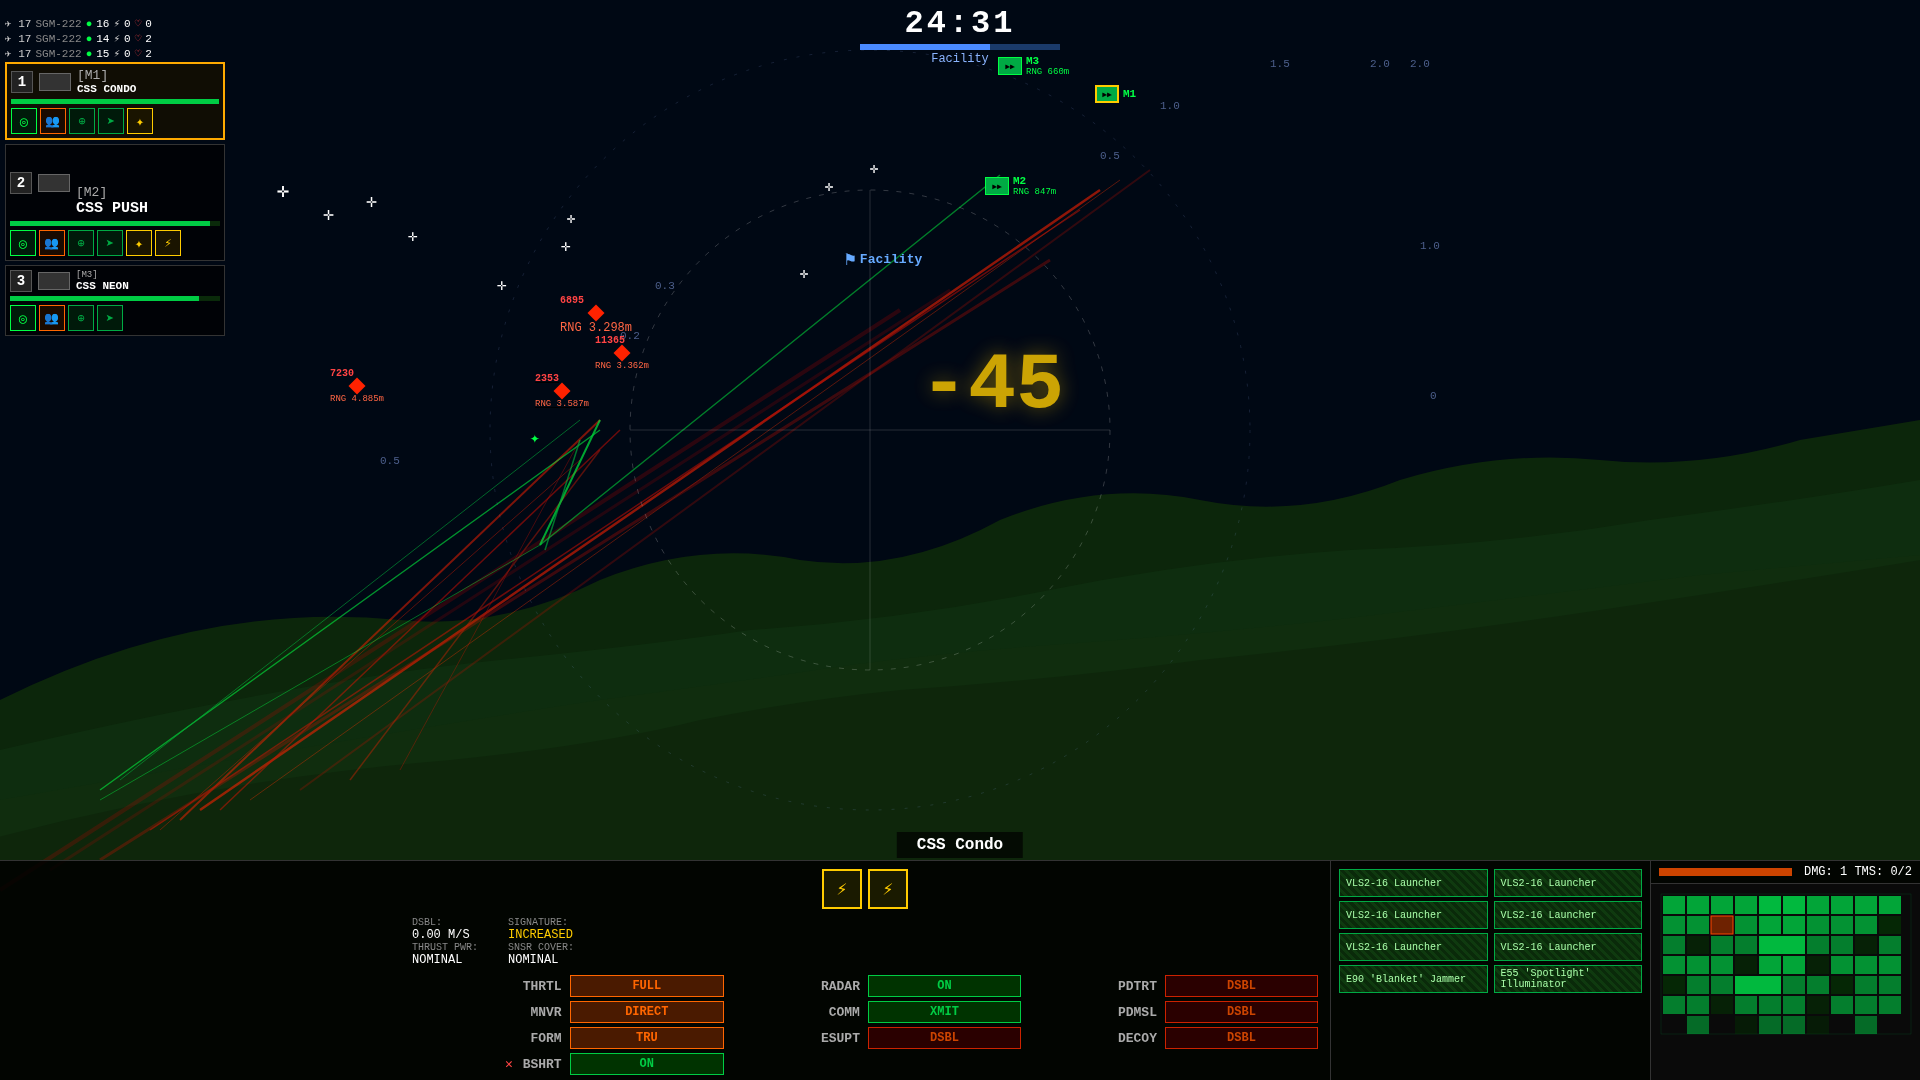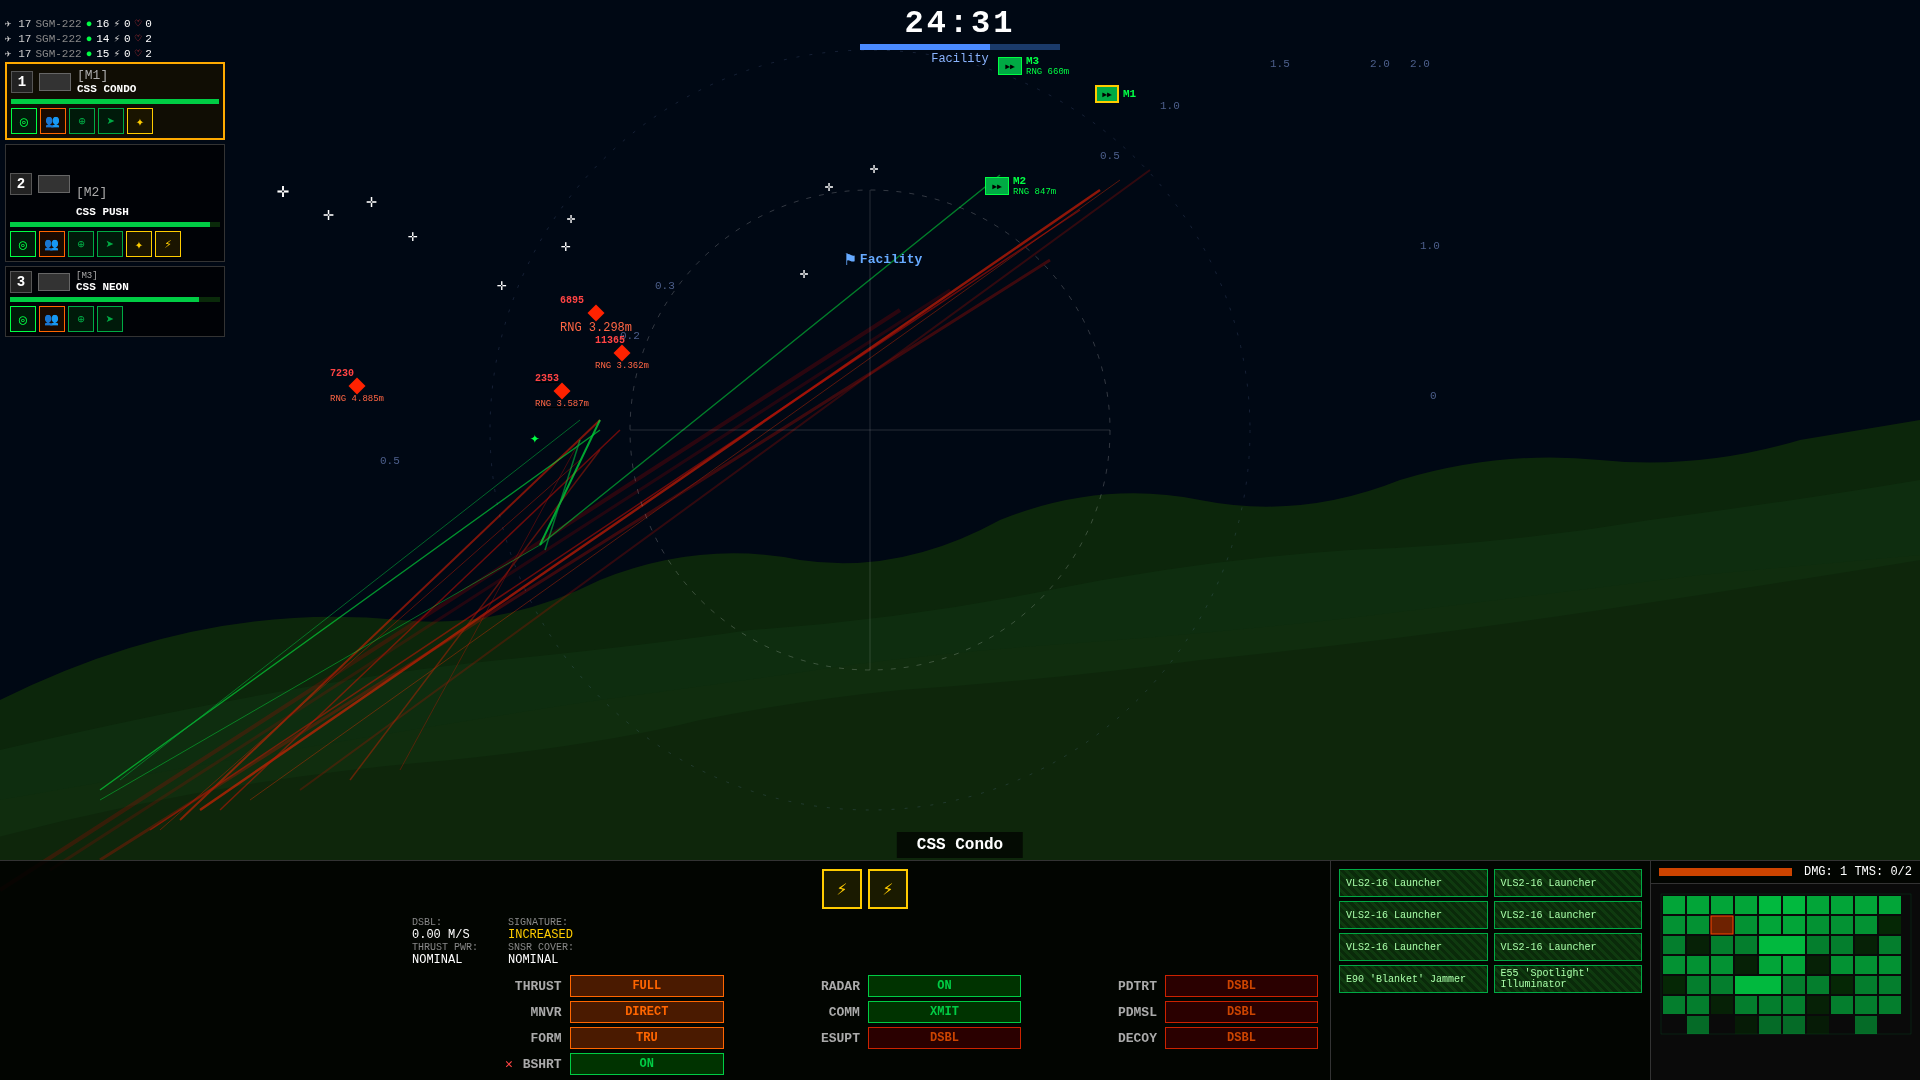--- a/index.html
+++ b/index.html
@@ -588,7 +588,7 @@
         <div class="unit-icon" style="background:#333; width:32px; height:18px; border-color:#666;"></div>
         <div>
           <div style="color:#aaa; font-size:13px;margin-top:36px;">[M2]</div>
-          <div style="color:#fff; font-size:11px; font-weight:bold;margin-top:6px;">CSS PUSH</div>
+          <div style="color:#fff; font-size:15px; font-weight:bold;">CSS PUSH</div>
         </div>
       </div>
       <div class="unit-health-bar">

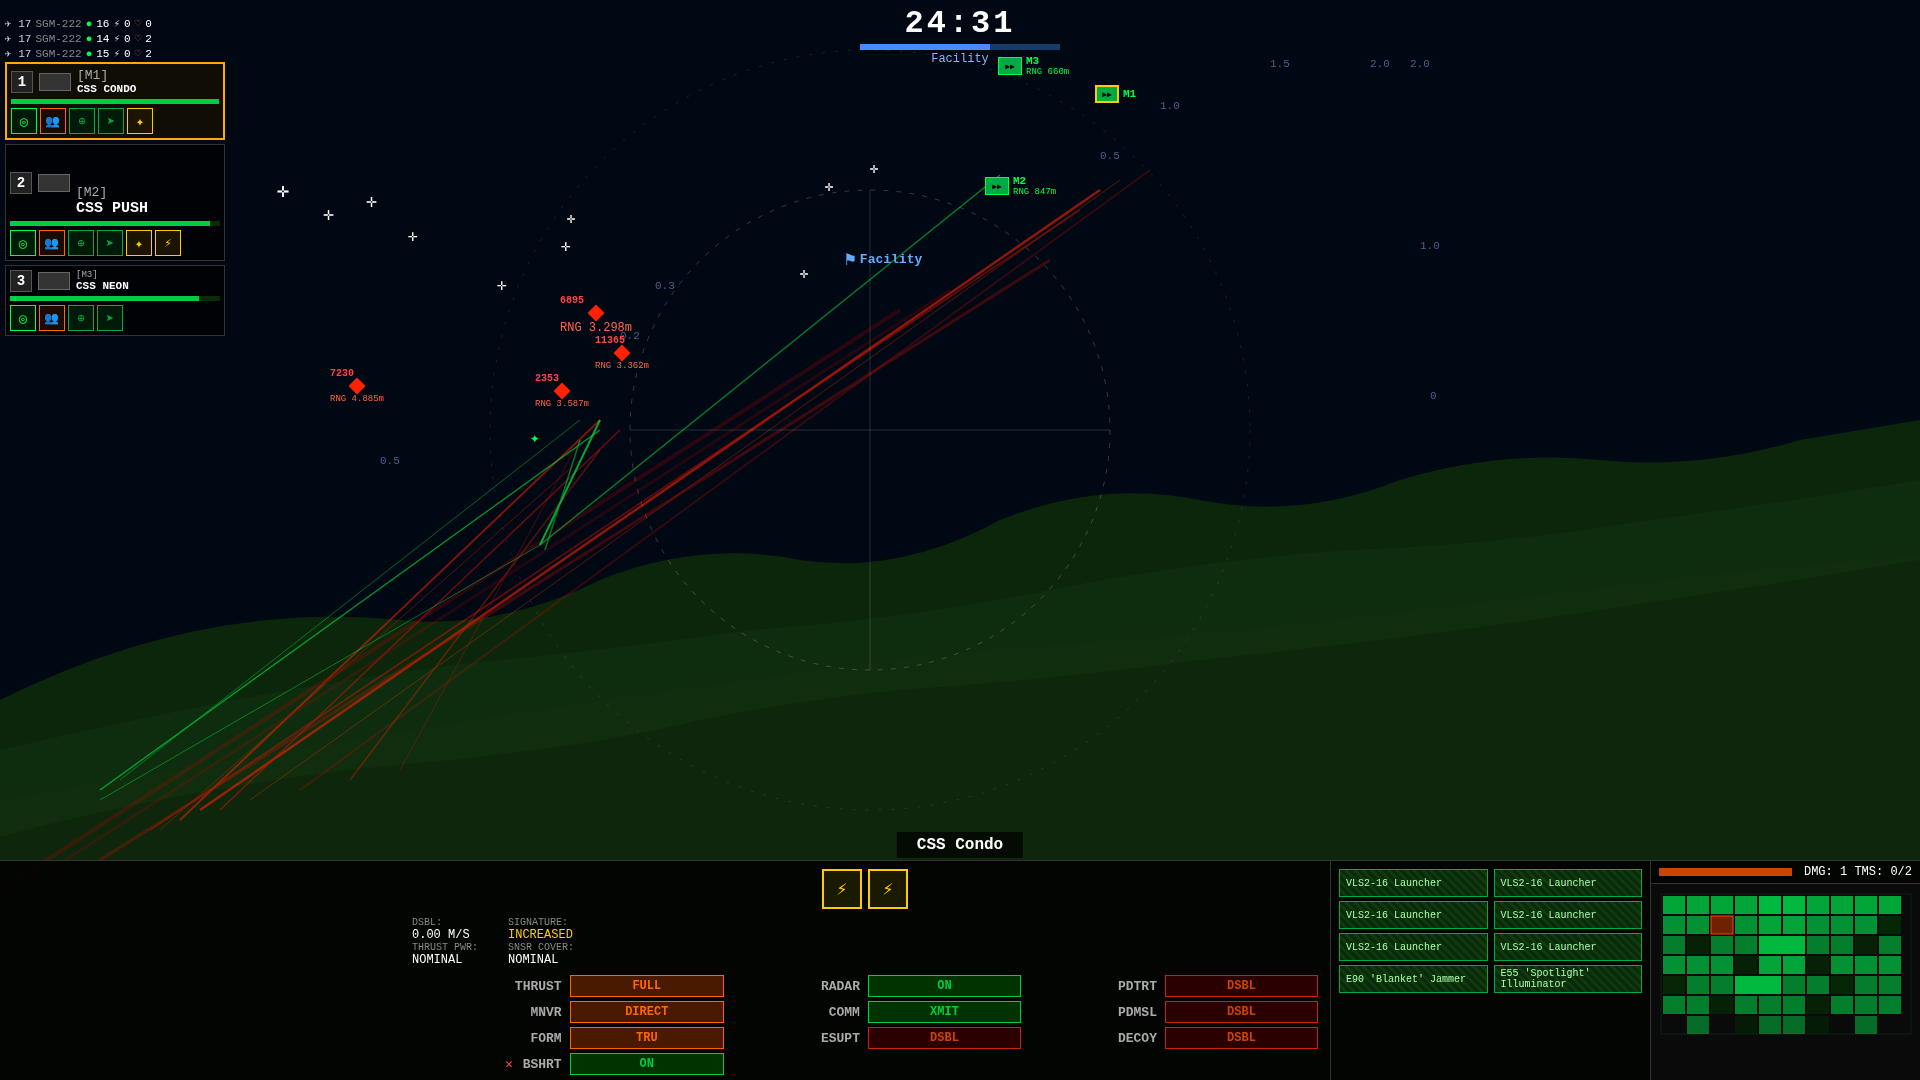--- a/index.html
+++ b/index.html
@@ -433,6 +433,7 @@
   <div class="range-label" style="top:390px; left:1430px;">0</div>
 
 
+  <div class="big-number" style="left:920px; top:340px; color:#ffcc00;">-45</div>
 
   <div class="top-timer">
     <div class="timer-value">24:31</div>

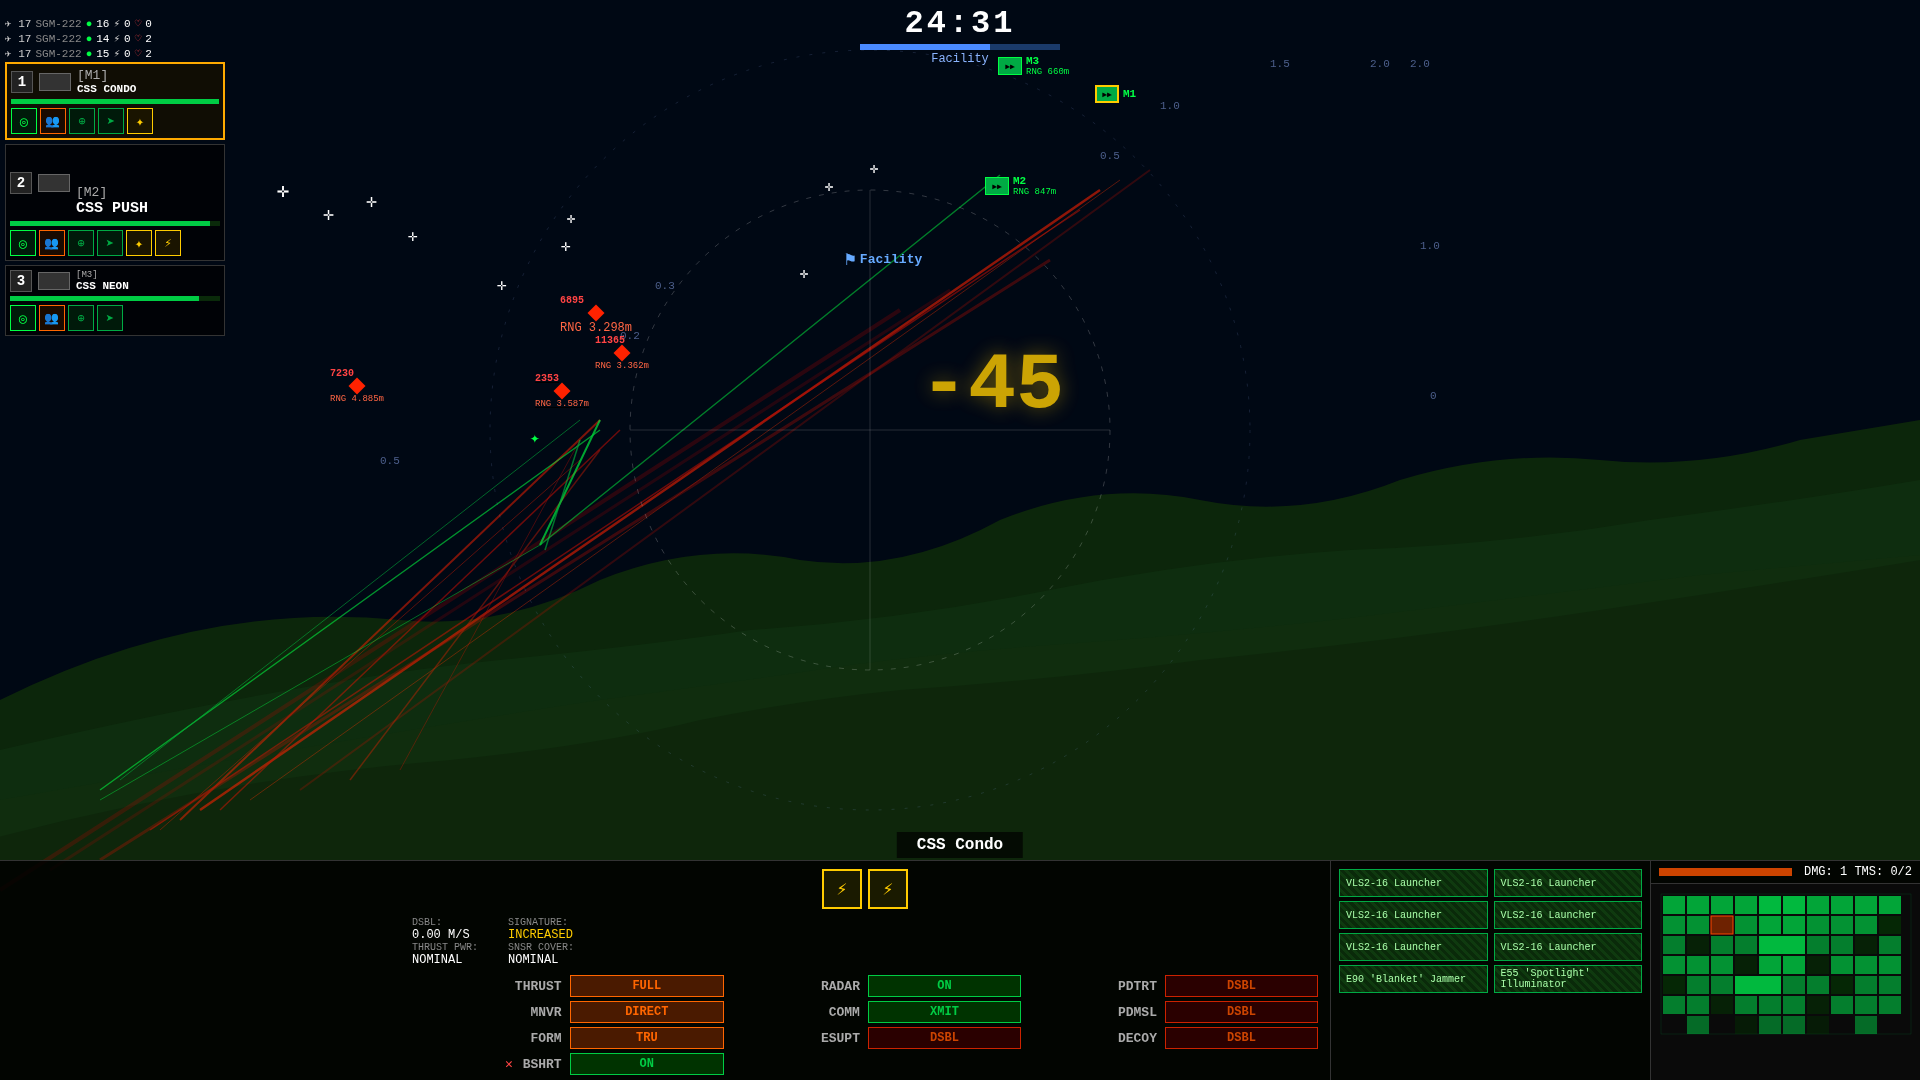--- a/index.html
+++ b/index.html
@@ -677,7 +677,7 @@
 
       <div class="control-grid">
 
-        <span class="ctrl-label">THRUST</span>
+        <span class="ctrl-label">THRTL</span>
         <button class="ctrl-btn orange">FULL</button>
         <span class="ctrl-label">RADAR</span>
         <button class="ctrl-btn green">ON</button>

